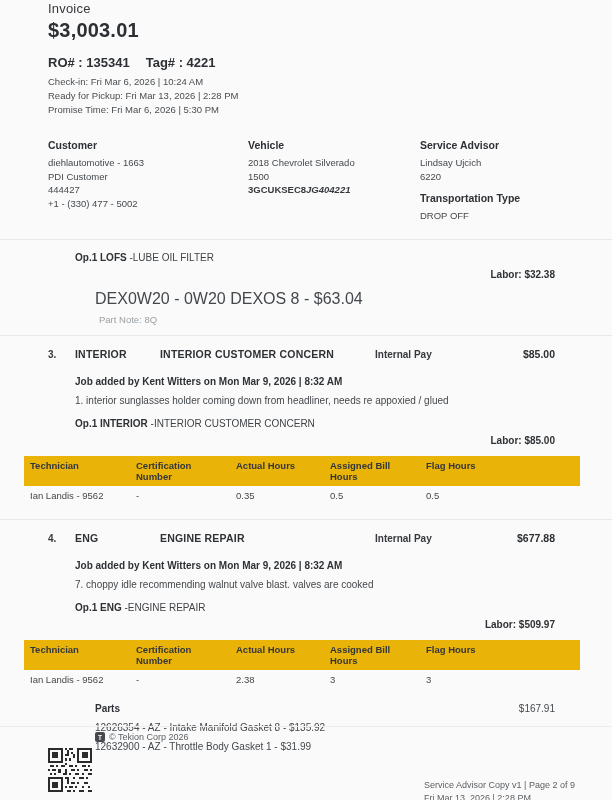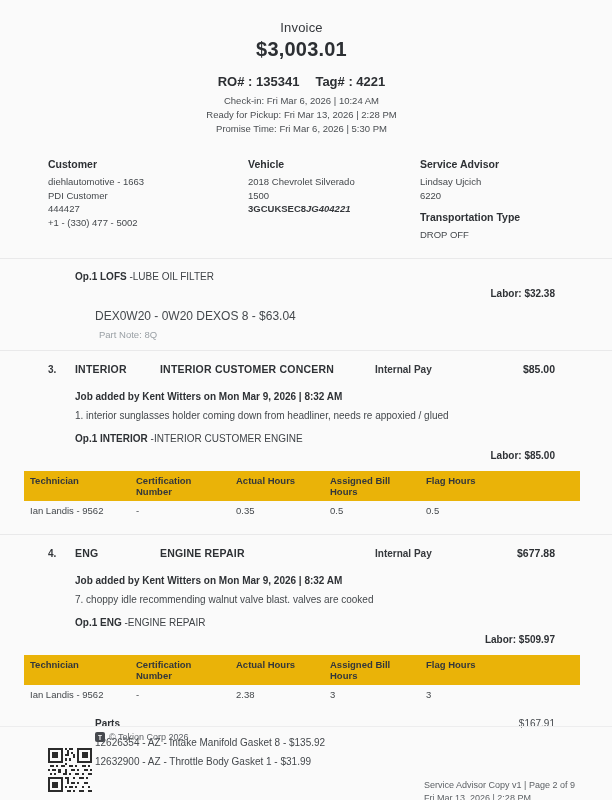--- a/index.html
+++ b/index.html
@@ -12,7 +12,7 @@
   .content{padding-left:48px;padding-right:57px;}
 
   
-  .hdr{padding-top:20px;text-align:center;}
+  .hdr{padding-top:1px;text-align:left;}
   .hdr-invoice{font-size:13px;font-weight:500;color:#35383c;letter-spacing:.2px;}
   .hdr-total{font-size:20px;font-weight:700;color:#2c2f33;margin-top:3px;letter-spacing:.2px;}
   .hdr-ro{margin-top:13px;font-size:13px;font-weight:700;color:#2c2f33;}

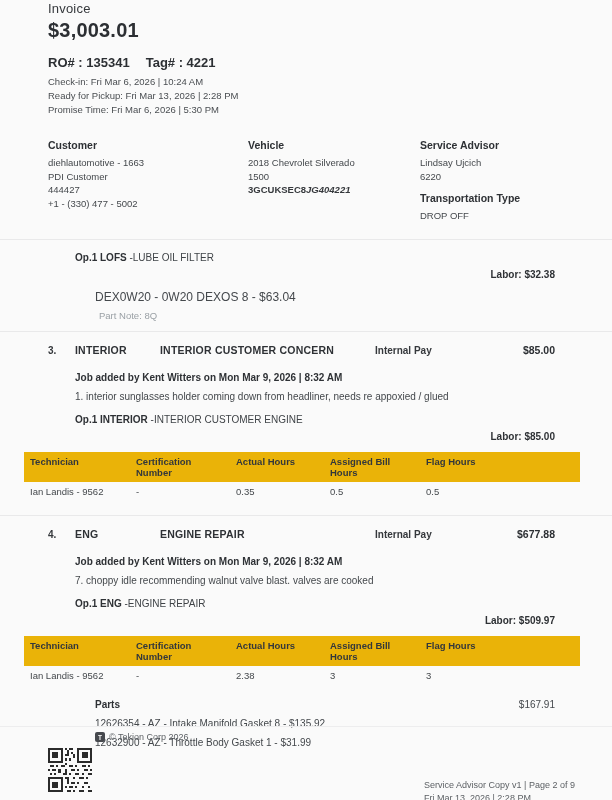--- a/index.html
+++ b/index.html
@@ -35,7 +35,7 @@
   .op-line{font-size:10px;padding-left:27px;}
   .op-line b{font-weight:700;color:#2e3135;}
   .labor-line{font-size:10px;font-weight:700;color:#2e3135;text-align:right;}
-  .part-line{font-size:12px;color:#44484c;padding-left:47px;}
+  .part-line{font-size:16px;color:#44484c;padding-left:47px;}
   .part-note{font-size:9.5px;color:#9aa0a5;padding-left:51px;}
 
   

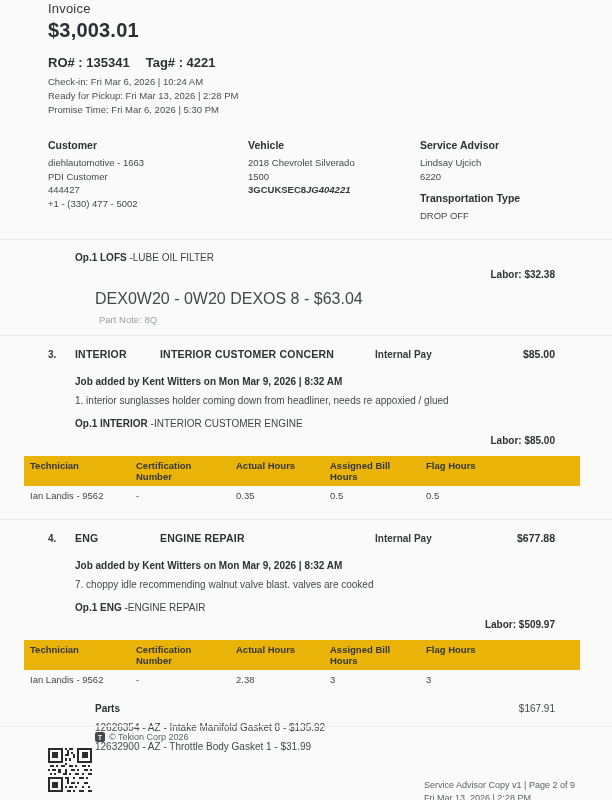--- a/index.html
+++ b/index.html
@@ -135,7 +135,7 @@
     </div>
     <div class="job-line mt16">Job added by Kent Witters on Mon Mar 9, 2026 | 8:32 AM</div>
     <div class="concern-line mt8">1. interior sunglasses holder coming down from headliner, needs re appoxied / glued</div>
-    <div class="op-line mt12"><b>Op.1 INTERIOR</b> <span>-INTERIOR CUSTOMER ENGINE</span></div>
+    <div class="op-line mt12"><b>Op.1 INTERIOR</b> <span>-INTERIOR CUSTOMER CONCERN</span></div>
     <div class="labor-line mt6">Labor: $85.00</div>
   </div>
 

